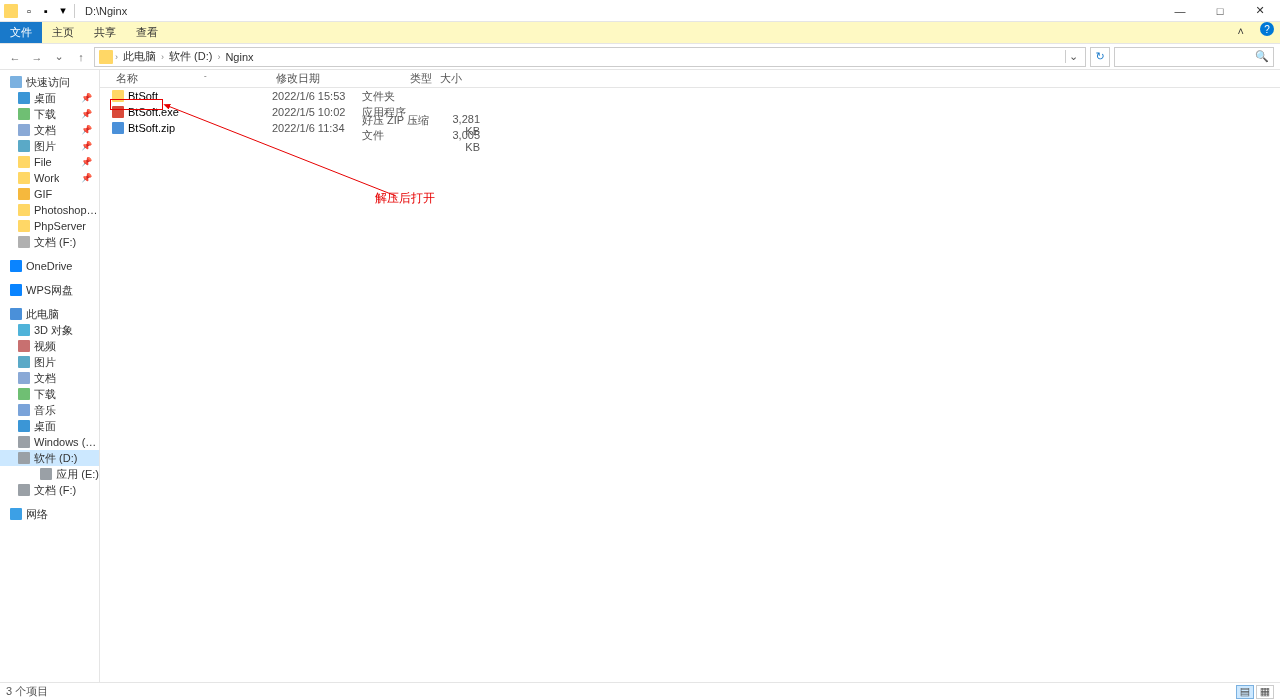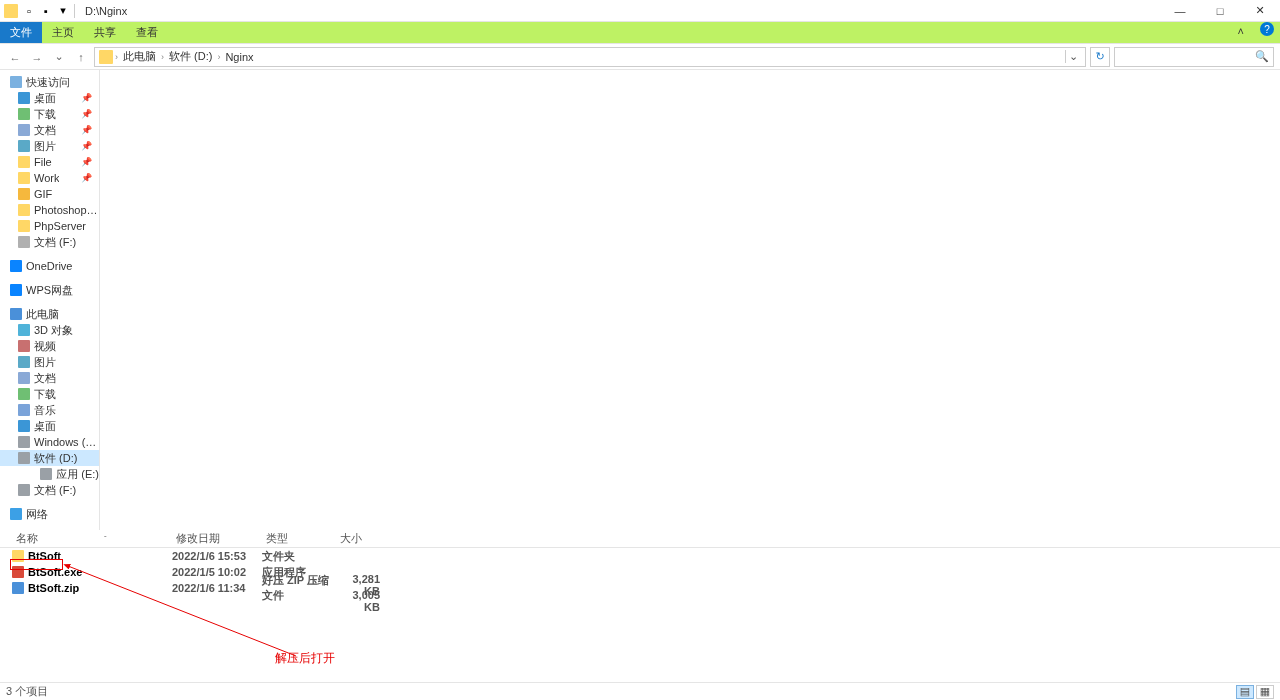--- a/index.html
+++ b/index.html
@@ -17,7 +17,7 @@
 .help-dot { width: 14px; height: 14px; border-radius: 50%; background: #0078d7; color: #fff; display:flex; align-items:center; justify-content:center; font-size:10px; margin: 0 6px; }
 
 
-.ribbon { height: 22px; background: #bef264; display: flex; border-bottom: 1px solid #e5e5e5; }
+.ribbon { height: 22px; background: #fef9c3; display: flex; border-bottom: 1px solid #e5e5e5; }
 .tab { padding: 3px 10px; color: #333; cursor: pointer; }
 .tab.file { background: #1979ca; color: #fff; }
 

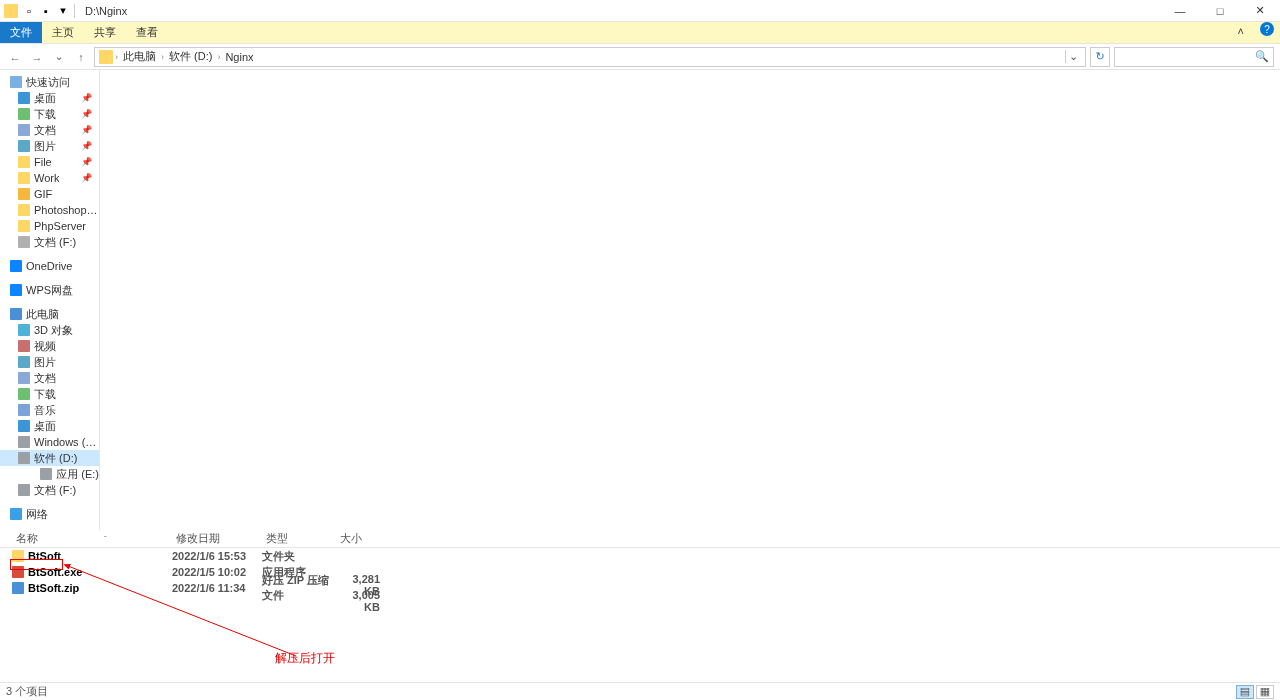--- a/index.html
+++ b/index.html
@@ -34,7 +34,7 @@
 .search .mag { margin-left:auto; color:#888; }
 
 
-.content { display: flex; height: calc(700px - 22px - 22px - 26px - 18px); flex-direction: column; }
+.content { display: flex; height: calc(700px - 22px - 22px - 26px - 18px); }
 .sidebar { width: 100px; border-right: 1px solid #e5e5e5; overflow-y: auto; padding-top: 4px; }
 .sb-item { display:flex; align-items:center; height: 16px; padding-left: 10px; gap: 4px; cursor:pointer; white-space:nowrap; }
 .sb-item.selected { background: #cce8ff; }

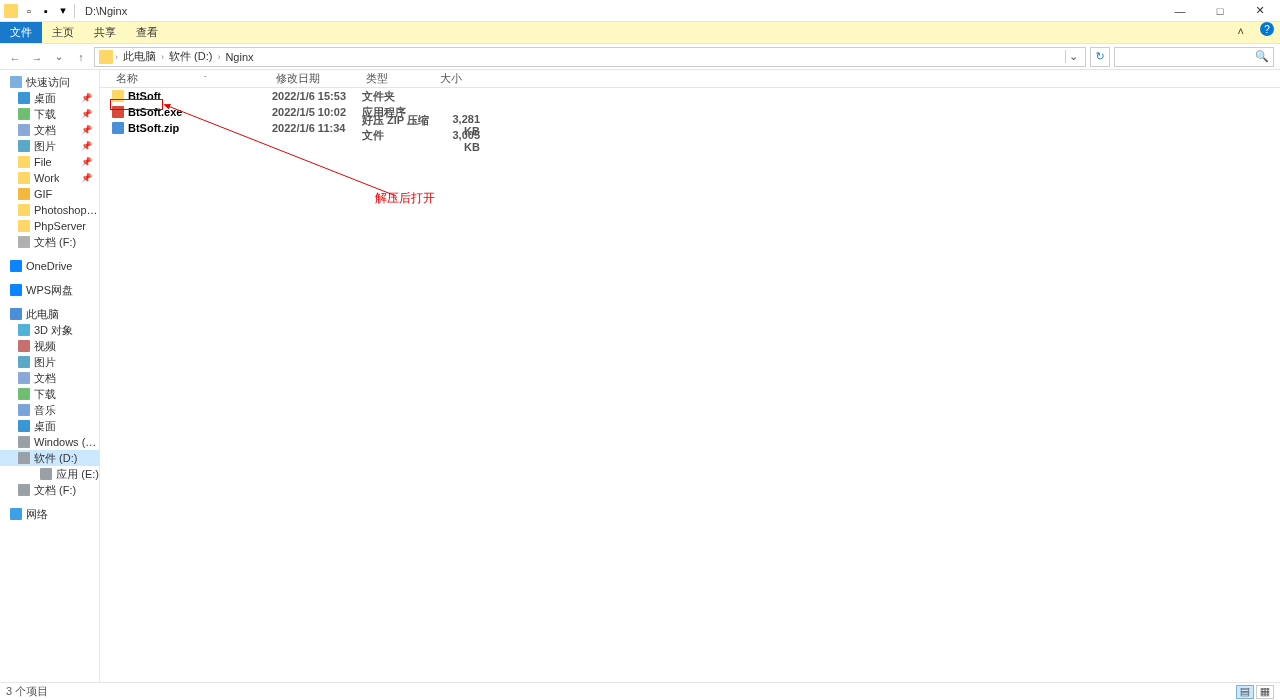--- a/index.html
+++ b/index.html
@@ -63,7 +63,7 @@
 .ch { padding: 0 4px; }
 .ch.name { width: 160px; display:flex; align-items:center; gap:6px; }
 .ch.date { width: 90px; }
-.ch.type { width: 74px; }
+.ch.type { width: 74px; text-align: right; }
 .ch.size { width: 44px; text-align:left; }
 .sort-caret { font-size:8px; color:#666; }
 

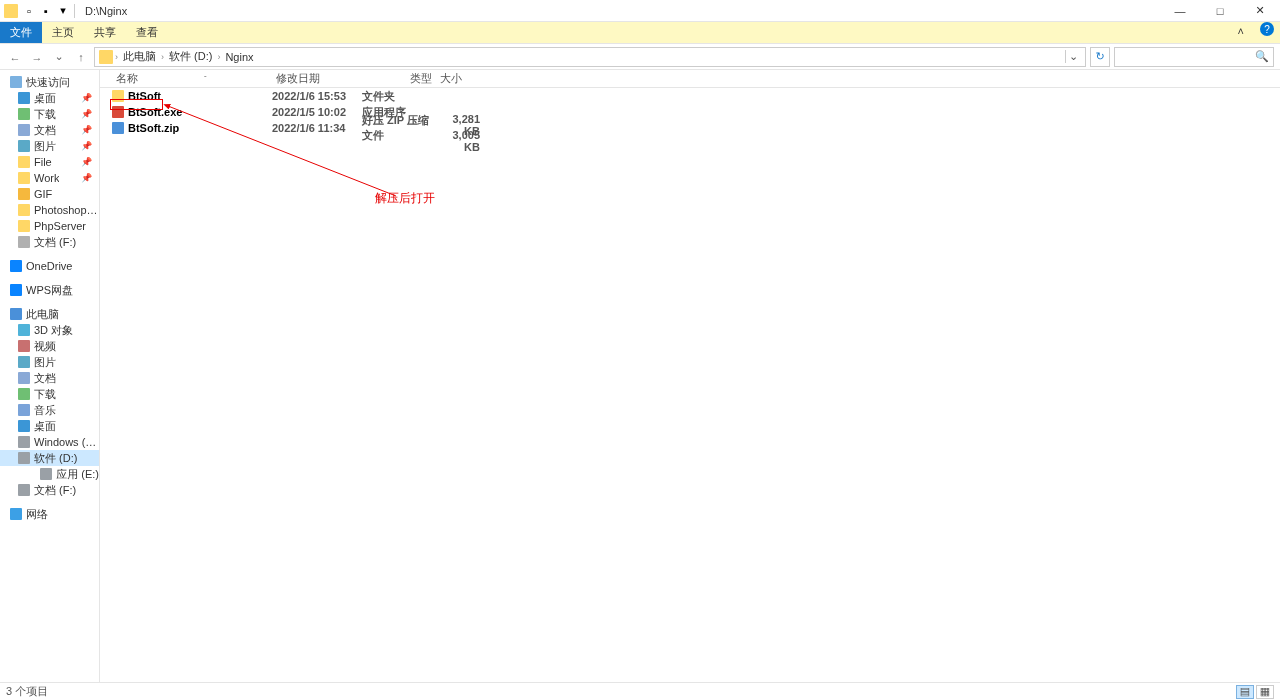--- a/index.html
+++ b/index.html
@@ -68,7 +68,7 @@
 .sort-caret { font-size:8px; color:#666; }
 
 .rows { }
-.row { display:flex; align-items:center; height: 16px; padding-left: 12px; cursor:pointer;font-weight:bold; }
+.row { display:flex; align-items:center; height: 16px; padding-left: 12px; cursor:pointer; }
 .cell.name { width: 160px; display:flex; align-items:center; gap:4px; }
 .cell.date { width: 90px; color:#555; }
 .cell.type { width: 74px; color:#555; }

